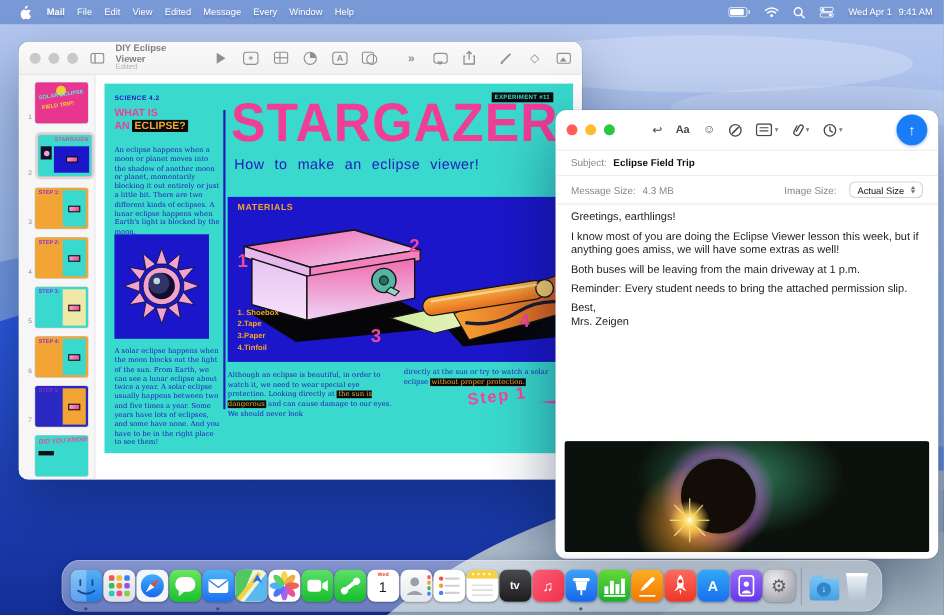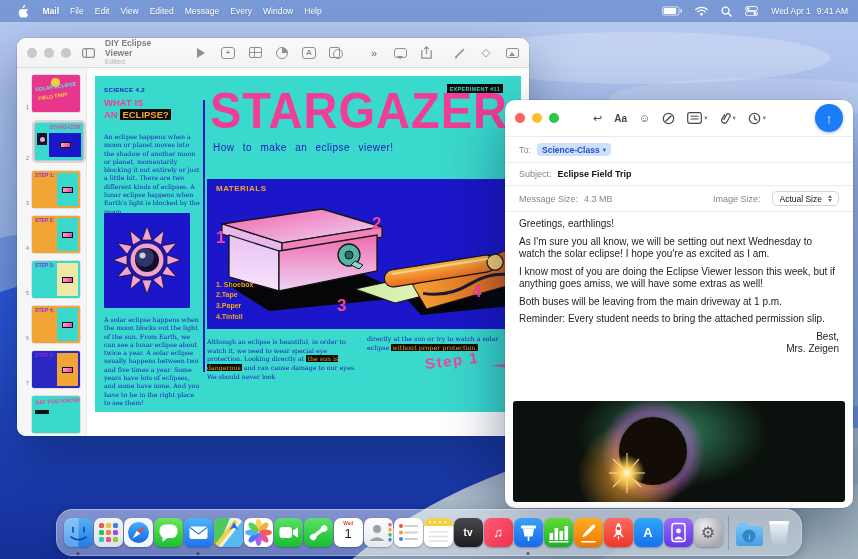--- a/index.html
+++ b/index.html
@@ -87,7 +87,7 @@
 .s-div{position:absolute;left:108px;top:24px;height:272px;width:1.5px;background:#2318b8;}
 .s-exp{position:absolute;right:18px;top:8px;background:#0b0b0b;color:#3ad9ce;font-size:5.5px;font-weight:700;padding:1.5px 3px;letter-spacing:.3px;}
 .s-title{position:absolute;left:115px;top:6px;font-size:47px;font-weight:700;color:#f03d96;letter-spacing:1px;white-space:nowrap;transform:scaleY(1.05);transform-origin:left top;}
-.s-sub{position:absolute;left:118px;top:66px;font-size:10px;font-weight:500;color:#2318b8;letter-spacing:.5px;word-spacing:5px;white-space:nowrap;}
+.s-sub{position:absolute;left:118px;top:66px;font-size:13px;font-weight:500;color:#2318b8;letter-spacing:.5px;word-spacing:5px;white-space:nowrap;}
 .s-mat{position:absolute;left:112px;top:103px;right:0;height:150px;background:#1b16c9;}
 .s-mat-h{position:absolute;left:9px;top:5px;font-size:8px;font-weight:800;color:#f5a62a;letter-spacing:.5px;z-index:2;}
 .s-matsvg{position:absolute;inset:0;}

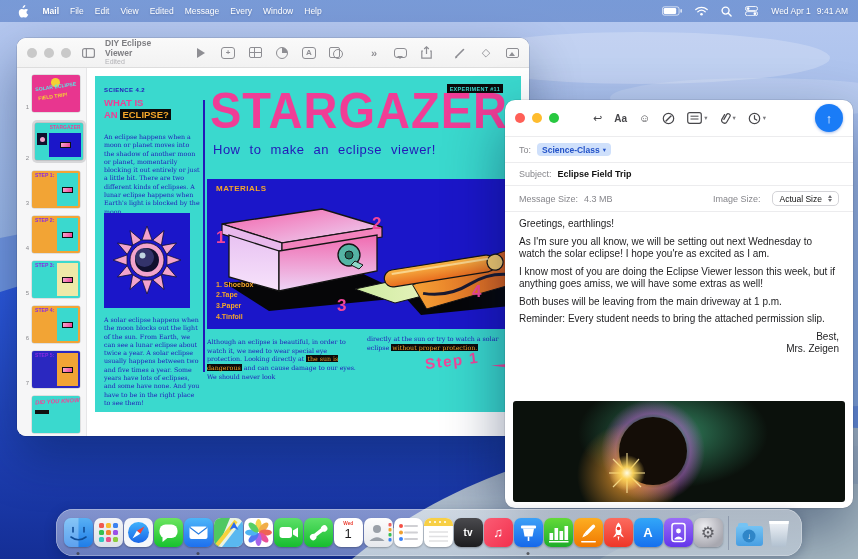--- a/index.html
+++ b/index.html
@@ -527,13 +527,6 @@
     <span class="msend">↑</span>
   </div>
 
-  <div class="mrow r-to">
-    <span class="mlabel">To:</span>
-    <span class="mtoken">
-      <span>Science-Class</span>
-      <span class="chev">▾</span>
-    </span>
-  </div>
   <div class="mrow r-subj">
     <span class="mlabel">Subject:</span>
     <span class="mval">Eclipse Field Trip</span>

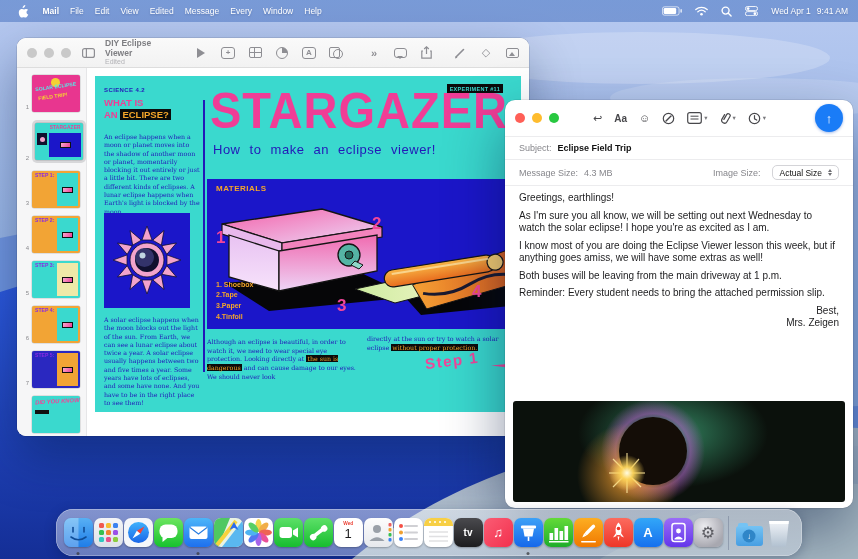--- a/index.html
+++ b/index.html
@@ -549,7 +549,6 @@
 
   <div class="mbody">
     <p>Greetings, earthlings!</p>
-    <p>As I'm sure you all know, we will be setting out next Wednesday to watch the solar eclipse! I hope you're as excited as I am.</p>
     <p>I know most of you are doing the Eclipse Viewer lesson this week, but if anything goes amiss, we will have some extras as well!</p>
     <p>Both buses will be leaving from the main driveway at 1 p.m.</p>
     <p>Reminder: Every student needs to bring the attached permission slip.</p>

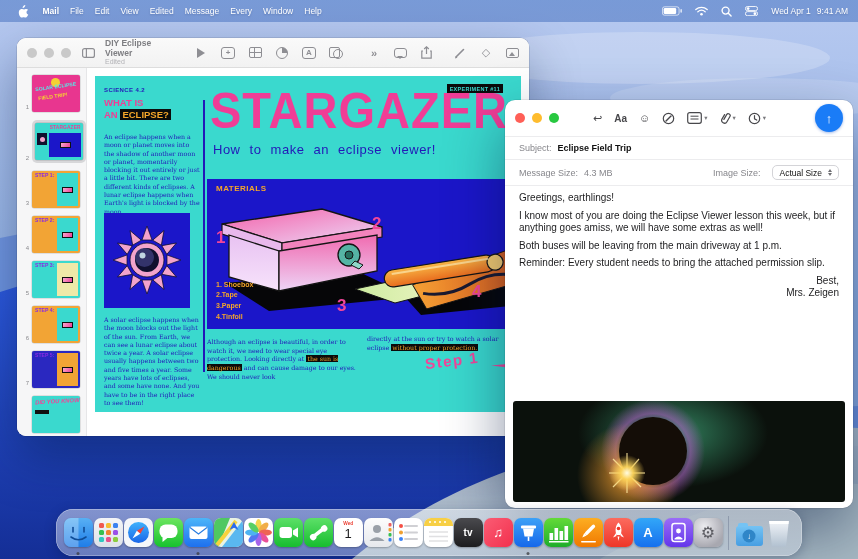--- a/index.html
+++ b/index.html
@@ -128,7 +128,7 @@
 .spin .dn{border-top:3.2px solid #6e6e73;}
 .mbody{padding:6px 14px 0;font-size:10px;line-height:1.25;color:#1d1d1f;}
 .mbody p{margin-bottom:5px;}
-.mbody p.tight{margin-bottom:0;text-align:right;}
+.mbody p.tight{margin-bottom:0;}
 .mphoto{position:absolute;left:8px;top:301px;width:332px;height:101px;border-radius:3px;overflow:hidden;}
 
 

